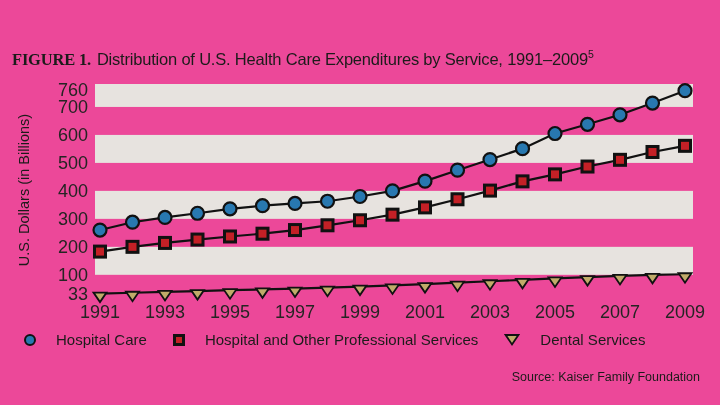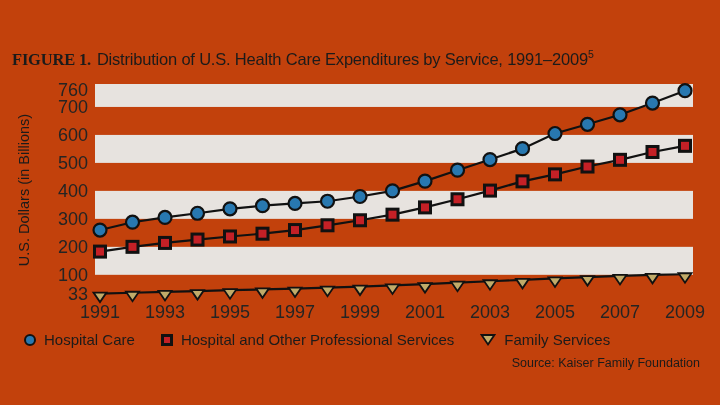--- a/index.html
+++ b/index.html
@@ -4,7 +4,7 @@
 <style>
   html,body{margin:0;padding:0;background:#fff;}
   .page{
-    position:relative;width:720px;height:405px;background:#c2410c;overflow:hidden;
+    position:relative;width:720px;height:405px;background:#ec4899;overflow:hidden;
     font-family:"Liberation Sans",sans-serif;color:#1c1b1a;
   }
   .title{

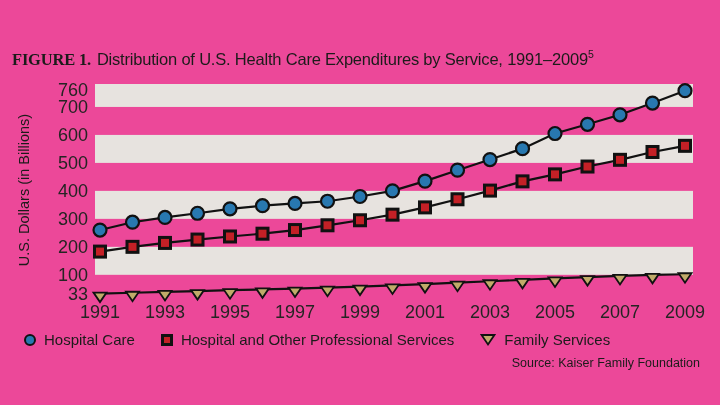--- a/index.html
+++ b/index.html
@@ -27,7 +27,7 @@
     position:absolute;left:24px;top:331px;display:flex;align-items:center;gap:26px;
     font-size:15px;white-space:nowrap;
   }
-  .legend-item{display:flex;align-items:center;gap:8px;}
+  .legend-item{display:flex;align-items:center;gap:20px;}
   .lg-circle{display:inline-block;width:8px;height:8px;border-radius:50%;
     background:var(--c0,#2878b0);border:2.6px solid #111;}
   .lg-square{display:inline-block;width:6px;height:6px;

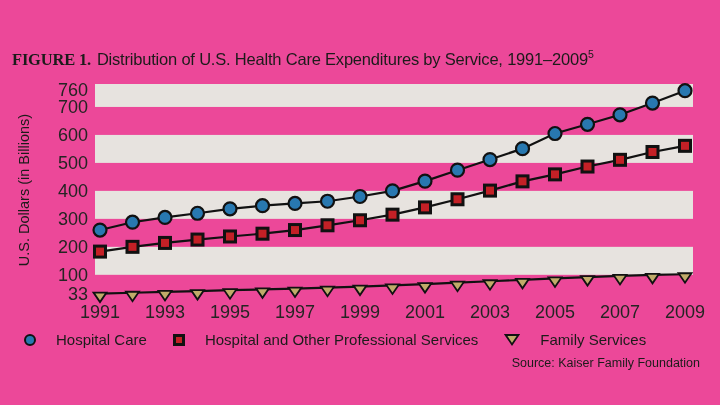--- a/index.html
+++ b/index.html
@@ -144,7 +144,7 @@
       <svg width="16" height="13">
         <polygon points="1.6,2 14.4,2 8,11.4" stroke="#111" stroke-width="1.8" fill="#c0ab69"></polygon>
       </svg>
-      <span>Family Services</span>
+      <span>Dental Services</span>
     </div>
   </div>
 

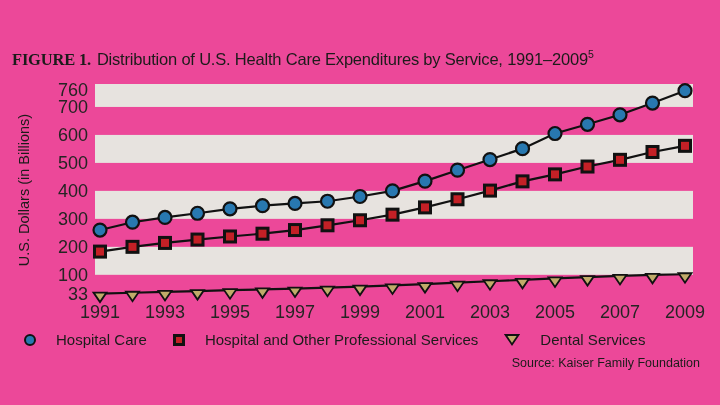--- a/index.html
+++ b/index.html
@@ -33,7 +33,7 @@
   .lg-square{display:inline-block;width:6px;height:6px;
     background:var(--c1,#c42026);border:3.2px solid #111;}
   .source{
-    position:absolute;right:20px;top:356px;font-size:12.5px;color:#1c1b1a;
+    position:absolute;right:20px;top:370px;font-size:12.5px;color:#1c1b1a;
   }
 </style>
 </head>

